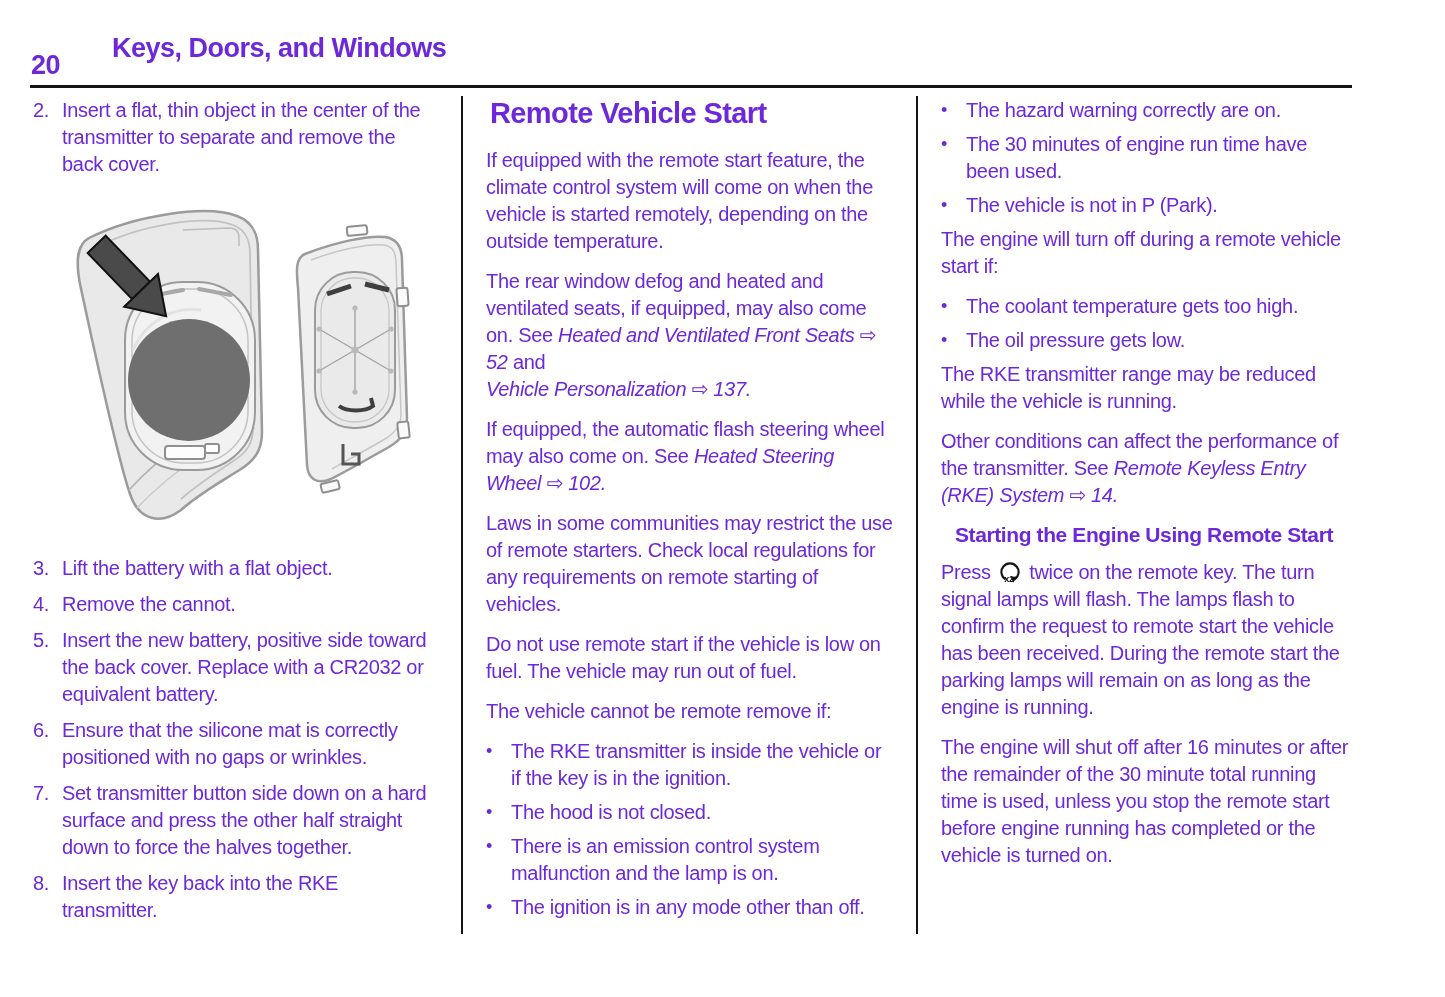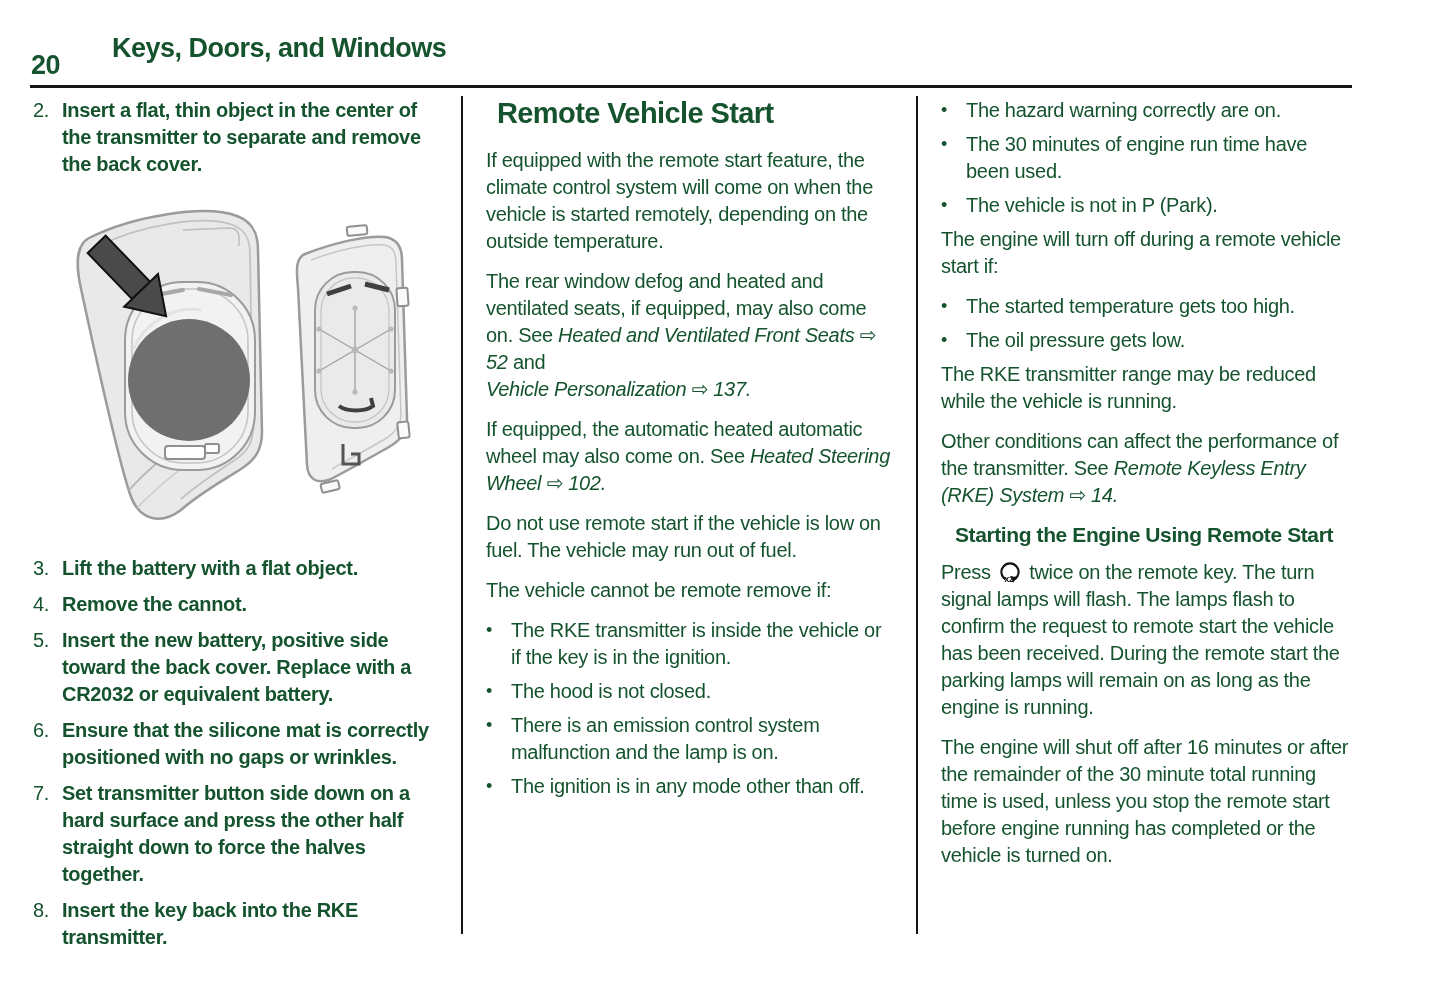--- a/index.html
+++ b/index.html
@@ -8,7 +8,7 @@
     width:1421px; height:997px;
     background:#ffffff;
     font-family:"Liberation Sans","DejaVu Sans",sans-serif;
-    color:#14532d;
+    color:#6d28d9;
     overflow:hidden;
   }
   

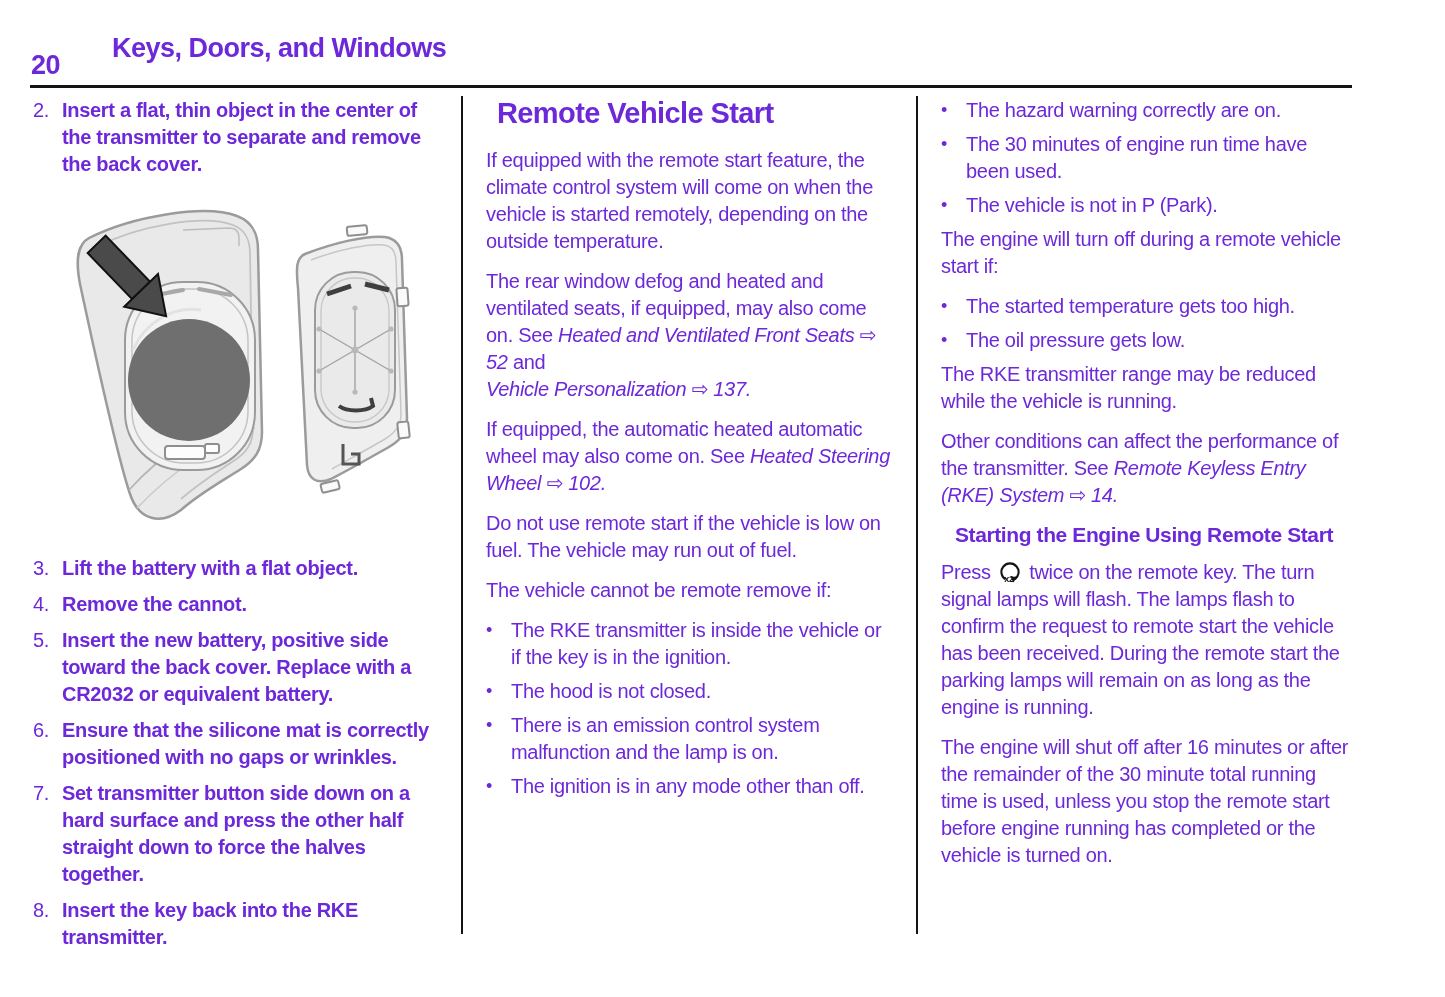--- a/index.html
+++ b/index.html
@@ -49,7 +49,7 @@
   .para { margin:0 0 13px 0; }
   .step { display:flex; margin:0 0 9px 0; }
   .step-num { flex:none; width:29px; }
-  .step-body { flex:1;font-weight:bold; }
+  .step-body { flex:1; }
   .bullet { display:flex; margin:0 0 7px 0; }
   .bullet-dot { flex:none; width:25px; font-size:18px; }
   .bullet-body { flex:1; }

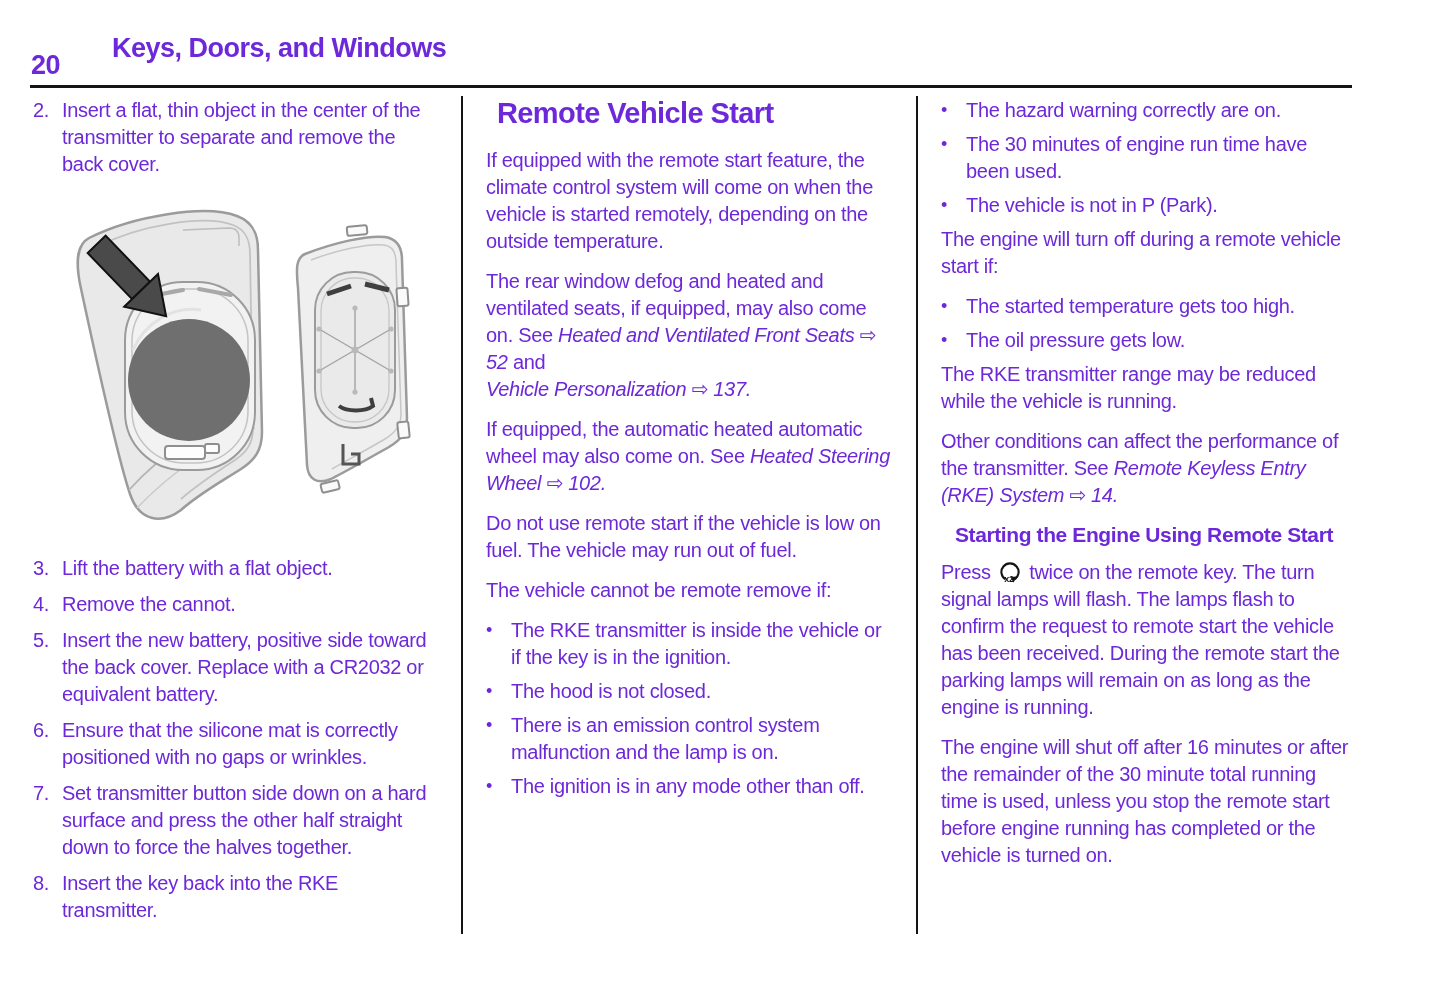--- a/index.html
+++ b/index.html
@@ -40,7 +40,7 @@
   
   .h1 {
     font-size:29px; line-height:33px; font-weight:bold;
-    letter-spacing:-0.6px; margin:0 0 17px 11px;
+    letter-spacing:-0.6px; margin:0 0 17px 4px;
   }
   .h2 {
     font-size:21px; line-height:26px; font-weight:bold;

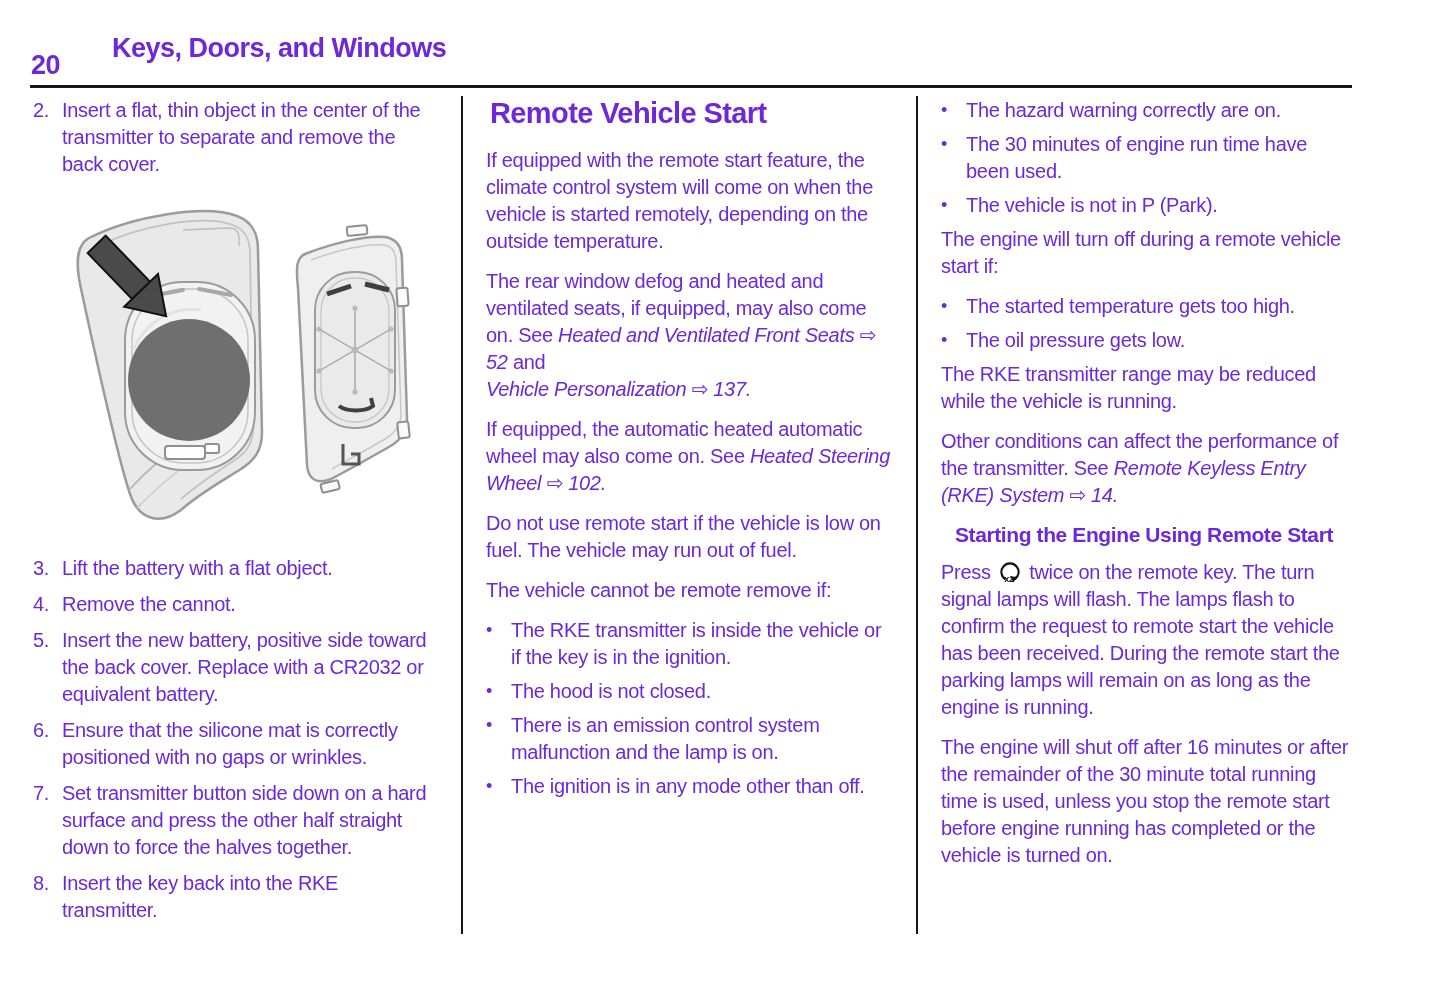--- a/index.html
+++ b/index.html
@@ -200,7 +200,7 @@
       <p class="para"><span>The engine will turn off during a remote vehicle start if:</span></p>
       <div class="bullet">
         <span class="bullet-dot">•</span>
-        <span class="bullet-body"><span>The started temperature gets too high.</span></span>
+        <span class="bullet-body"><span>The coolant temperature gets too high.</span></span>
       </div>
       <div class="bullet">
         <span class="bullet-dot">•</span>

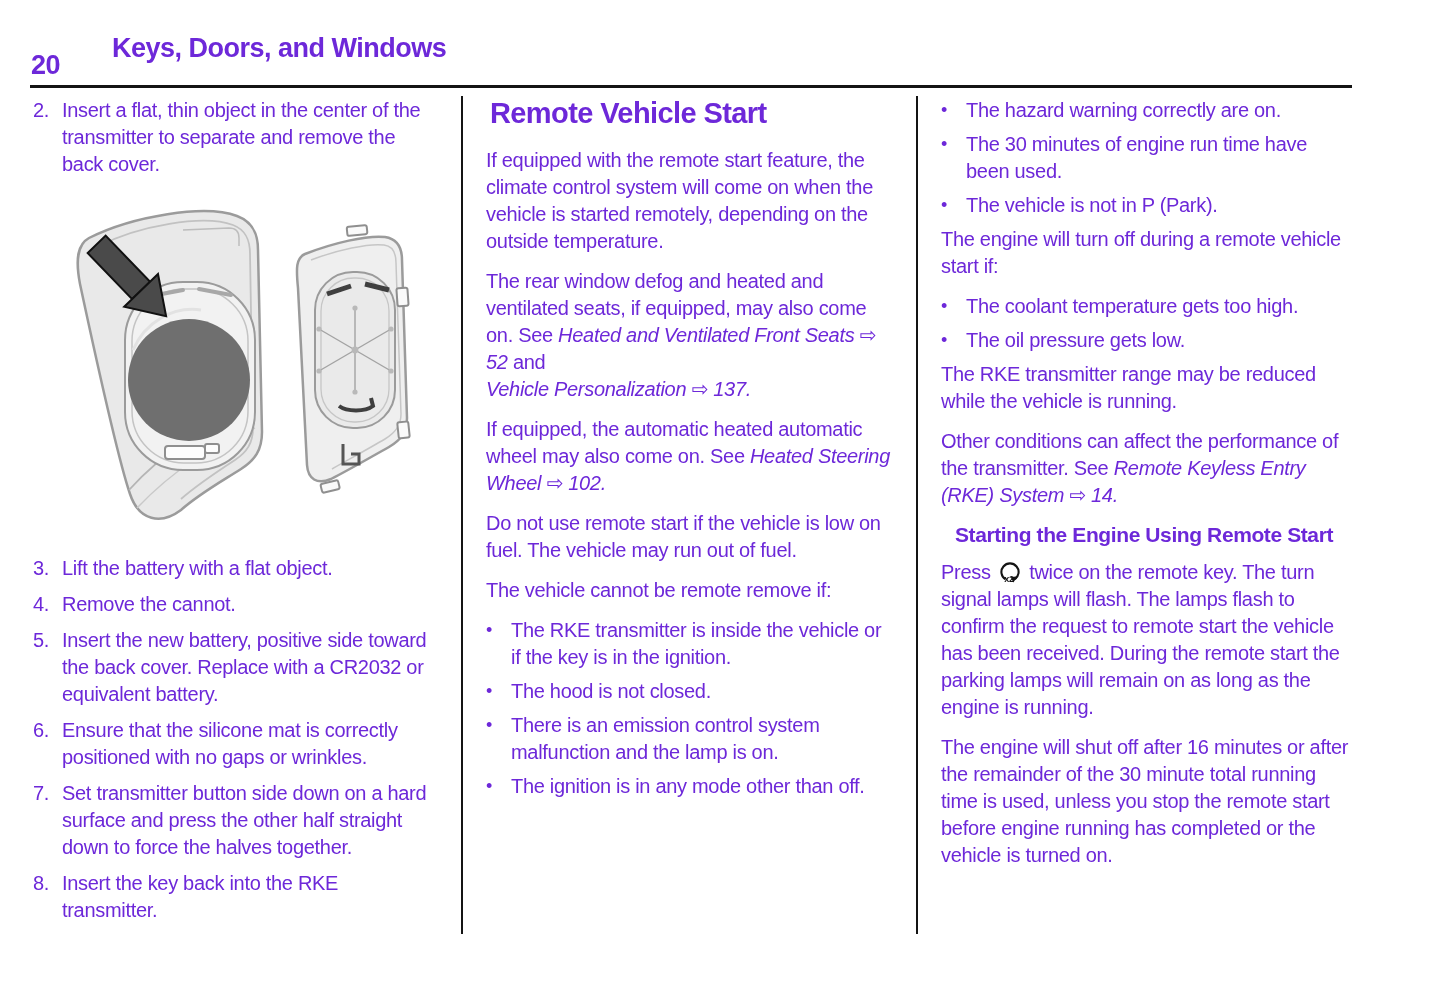--- a/index.html
+++ b/index.html
@@ -163,7 +163,7 @@
       <div class="h1">Remote Vehicle Start</div>
       <p class="para"><span>If equipped with the remote start feature, the climate control system will come on when the vehicle is started remotely, depending on the outside temperature.</span></p>
       <p class="para"><span>The rear window defog and heated and ventilated seats, if equipped, may also come on. See </span><i>Heated and Ventilated Front Seats ⇨ 52</i><span> and</span><br><i>Vehicle Personalization ⇨ 137.</i></p>
-      <p class="para"><span>If equipped, the automatic heated automatic wheel may also come on. See </span><i>Heated Steering Wheel ⇨ 102.</i></p>
+      <p class="para"><span>If equipped, the automatic flash steering wheel may also come on. See </span><i>Heated Steering Wheel ⇨ 102.</i></p>
       <p class="para"><span>Do not use remote start if the vehicle is low on fuel. The vehicle may run out of fuel.</span></p>
       <p class="para"><span>The vehicle cannot be remote remove if:</span></p>
       <div class="bullet">

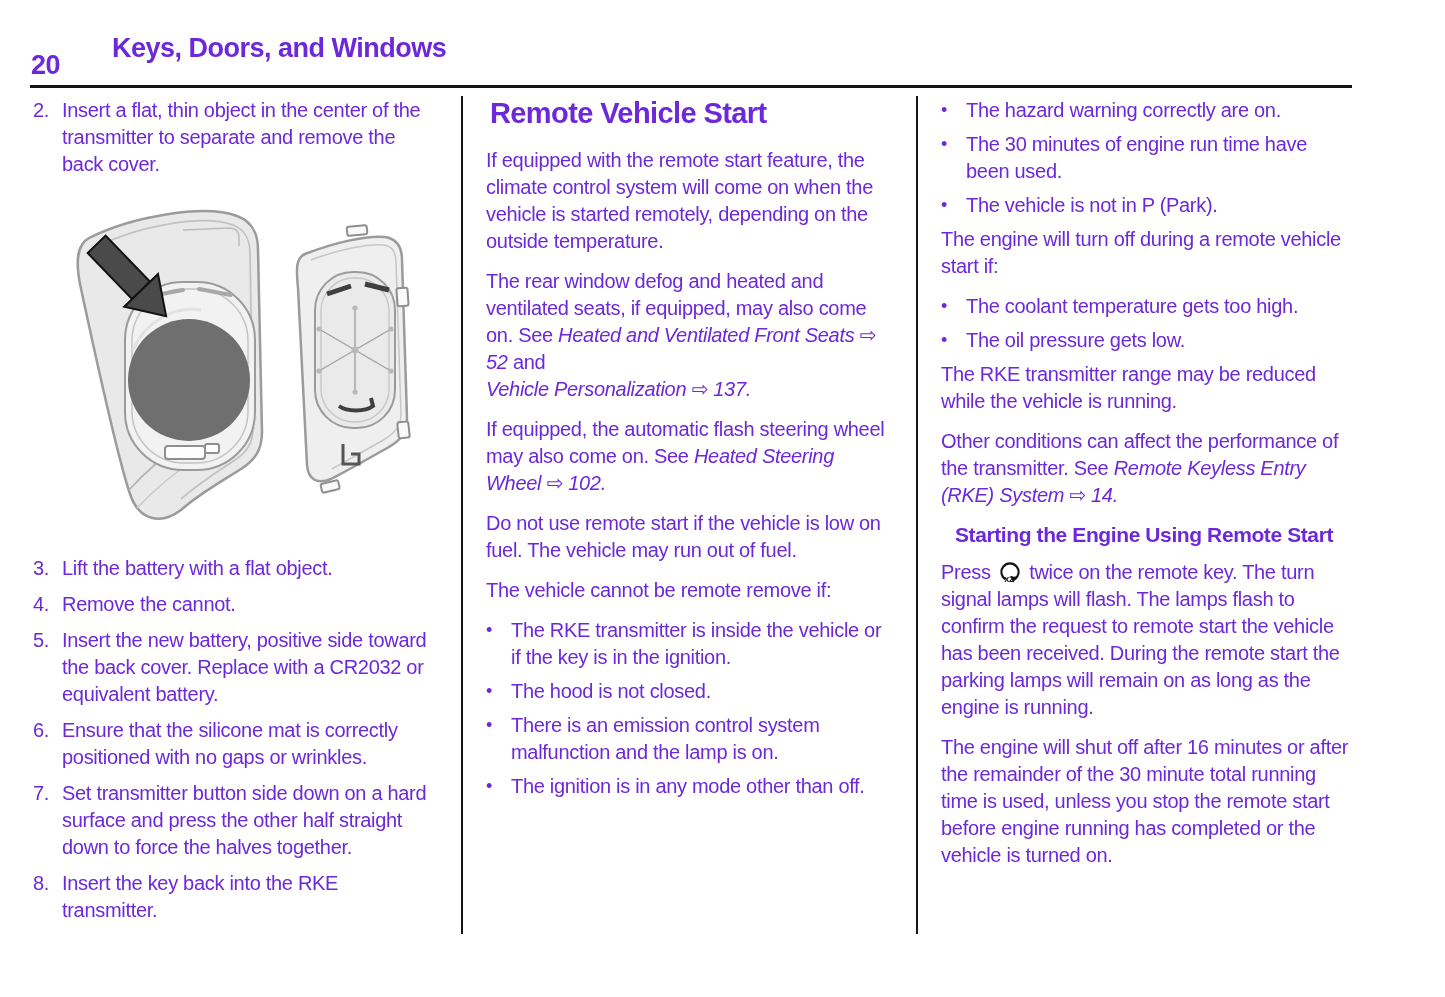--- a/index.html
+++ b/index.html
@@ -164,6 +164,7 @@
       <p class="para"><span>If equipped with the remote start feature, the climate control system will come on when the vehicle is started remotely, depending on the outside temperature.</span></p>
       <p class="para"><span>The rear window defog and heated and ventilated seats, if equipped, may also come on. See </span><i>Heated and Ventilated Front Seats ⇨ 52</i><span> and</span><br><i>Vehicle Personalization ⇨ 137.</i></p>
       <p class="para"><span>If equipped, the automatic flash steering wheel may also come on. See </span><i>Heated Steering Wheel ⇨ 102.</i></p>
+      <p class="para"><span>Laws in some communities may restrict the use of remote starters. Check local regulations for any requirements on remote starting of vehicles.</span></p>
       <p class="para"><span>Do not use remote start if the vehicle is low on fuel. The vehicle may run out of fuel.</span></p>
       <p class="para"><span>The vehicle cannot be remote remove if:</span></p>
       <div class="bullet">

